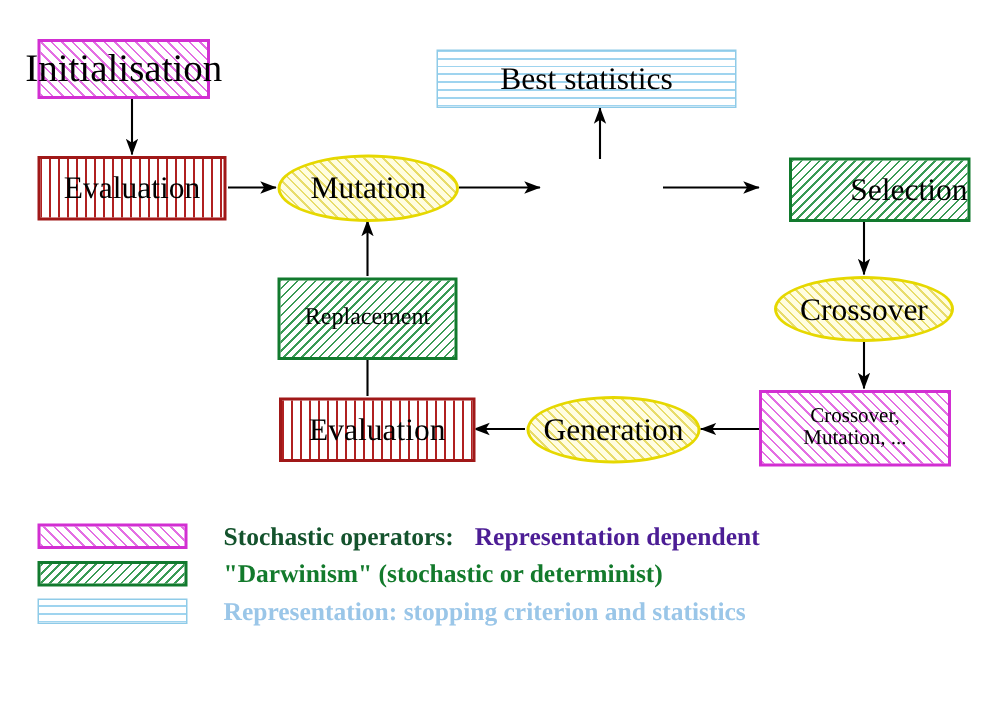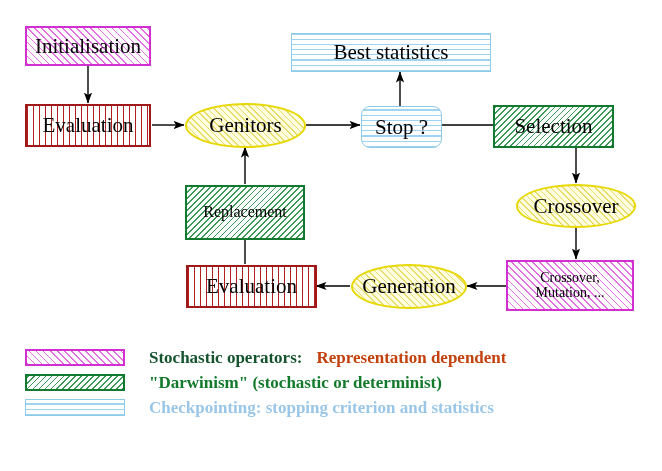--- a/index.html
+++ b/index.html
@@ -163,7 +163,7 @@
   </svg>
 
 
-  <div class="node fill-magenta-diag" style="left:25px; top:26px; width:126px; height:40px; font-size:21px;">
+  <div class="node fill-magenta-diag" style="left:25px; top:26px; width:115px; height:40px; font-size:26px;">
     <span class="node-label">Initialisation</span>
   </div>
 

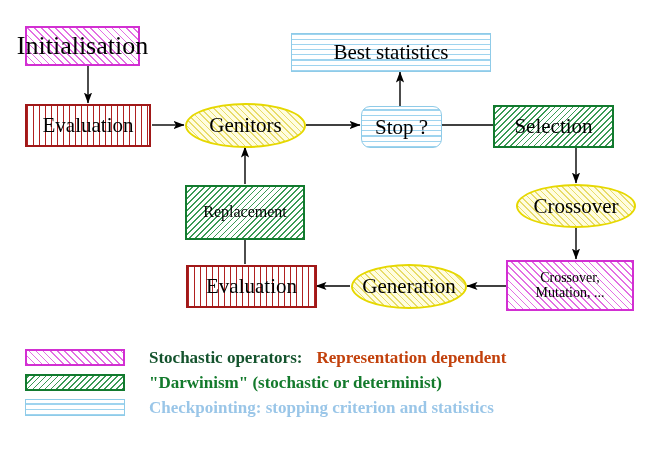--- a/index.html
+++ b/index.html
@@ -172,7 +172,7 @@
   </div>
 
   <div class="node fill-yellow-diag ellipse" style="left:185px; top:103px; width:121px; height:45px; font-size:21px;">
-    <span class="node-label">Genitors</span>
+    <span class="node-label">Mutation</span>
   </div>
 
   <div class="node fill-blue-horiz" style="left:291px; top:33px; width:200px; height:39px; font-size:21px;">

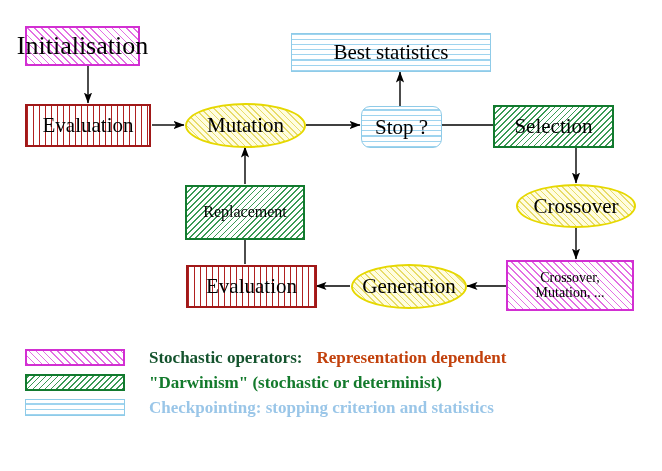--- a/index.html
+++ b/index.html
@@ -179,9 +179,6 @@
     <span class="node-label">Best statistics</span>
   </div>
 
-  <div class="node fill-blue-horiz rounded" style="left:361px; top:106px; width:81px; height:42px; font-size:21px;">
-    <span class="node-label">Stop ?</span>
-  </div>
 
   <div class="node fill-green-diag" style="left:493px; top:105px; width:121px; height:43px; font-size:21px;">
     <span class="node-label">Selection</span>

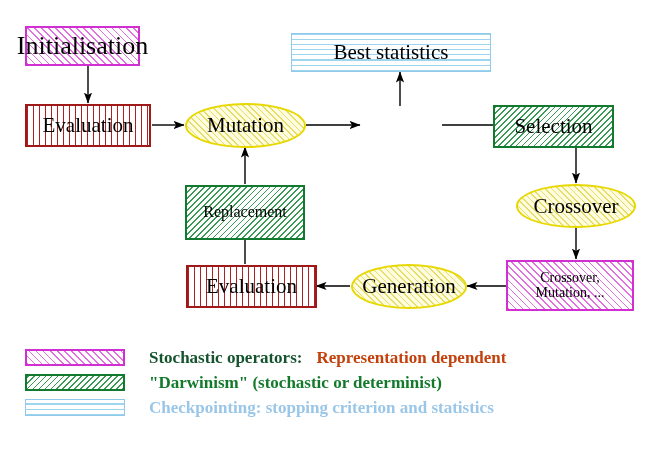--- a/index.html
+++ b/index.html
@@ -180,7 +180,7 @@
   </div>
 
 
-  <div class="node fill-green-diag" style="left:493px; top:105px; width:121px; height:43px; font-size:21px;">
+  <div class="node fill-green-diag" style="left:526px; top:105px; width:121px; height:43px; font-size:21px;justify-content:flex-end;">
     <span class="node-label">Selection</span>
   </div>
 

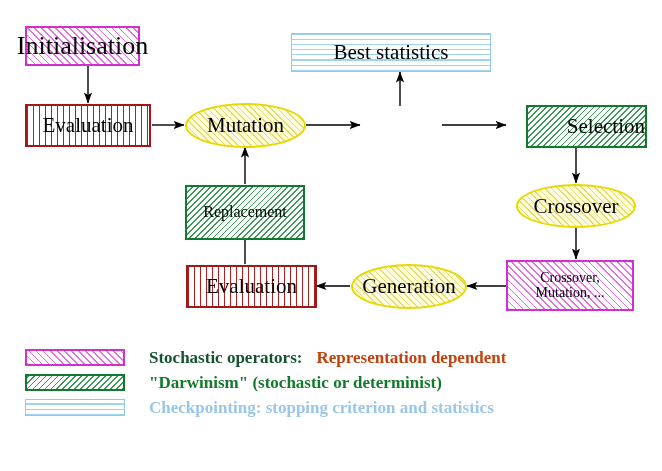--- a/index.html
+++ b/index.html
@@ -210,7 +210,7 @@
     <div class="legend-row">
       <div class="legend-swatch fill-magenta-diag"></div>
       <div class="legend-text">
-        <span style="color:#14532d;">Stochastic operators:</span><span class="part2" style="color:#c2410c;text-align:center;">Representation dependent</span>
+        <span style="color:#14532d;">Stochastic operators:</span><span class="part2" style="color:#4c1d95;text-align:center;">Representation dependent</span>
       </div>
     </div>
 

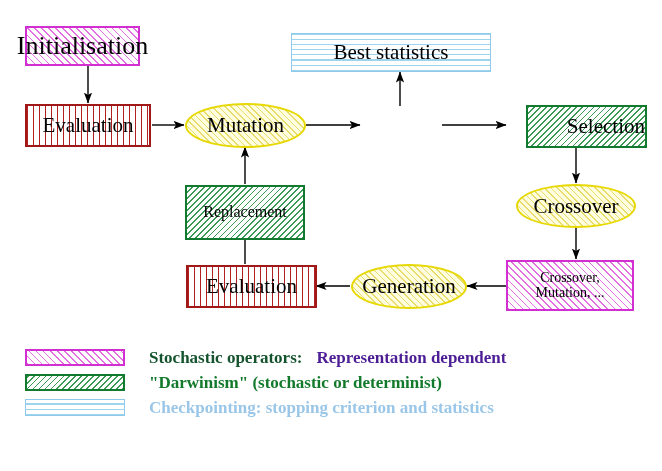--- a/index.html
+++ b/index.html
@@ -225,7 +225,7 @@
     <div class="legend-row">
       <div class="legend-swatch fill-blue-horiz"></div>
       <div class="legend-text">
-        <span style="color:#9ac6e8;">Checkpointing: stopping criterion and statistics</span>
+        <span style="color:#9ac6e8;">Representation: stopping criterion and statistics</span>
       </div>
     </div>
 

